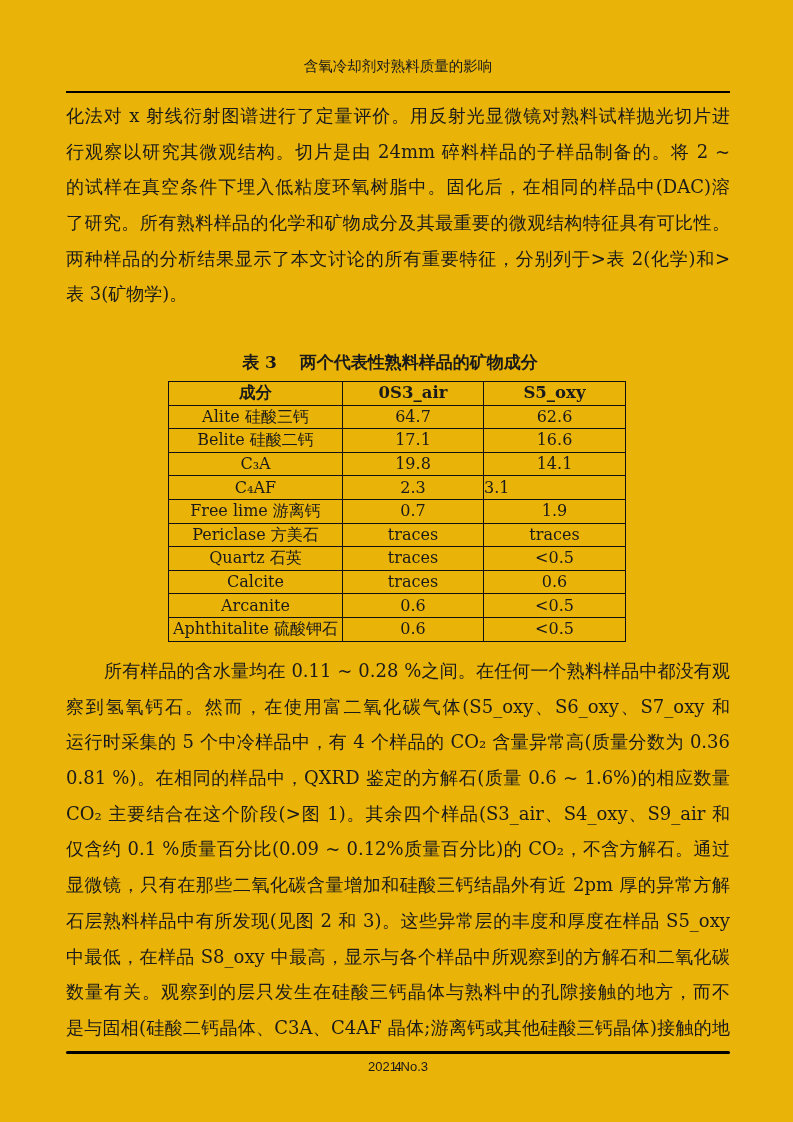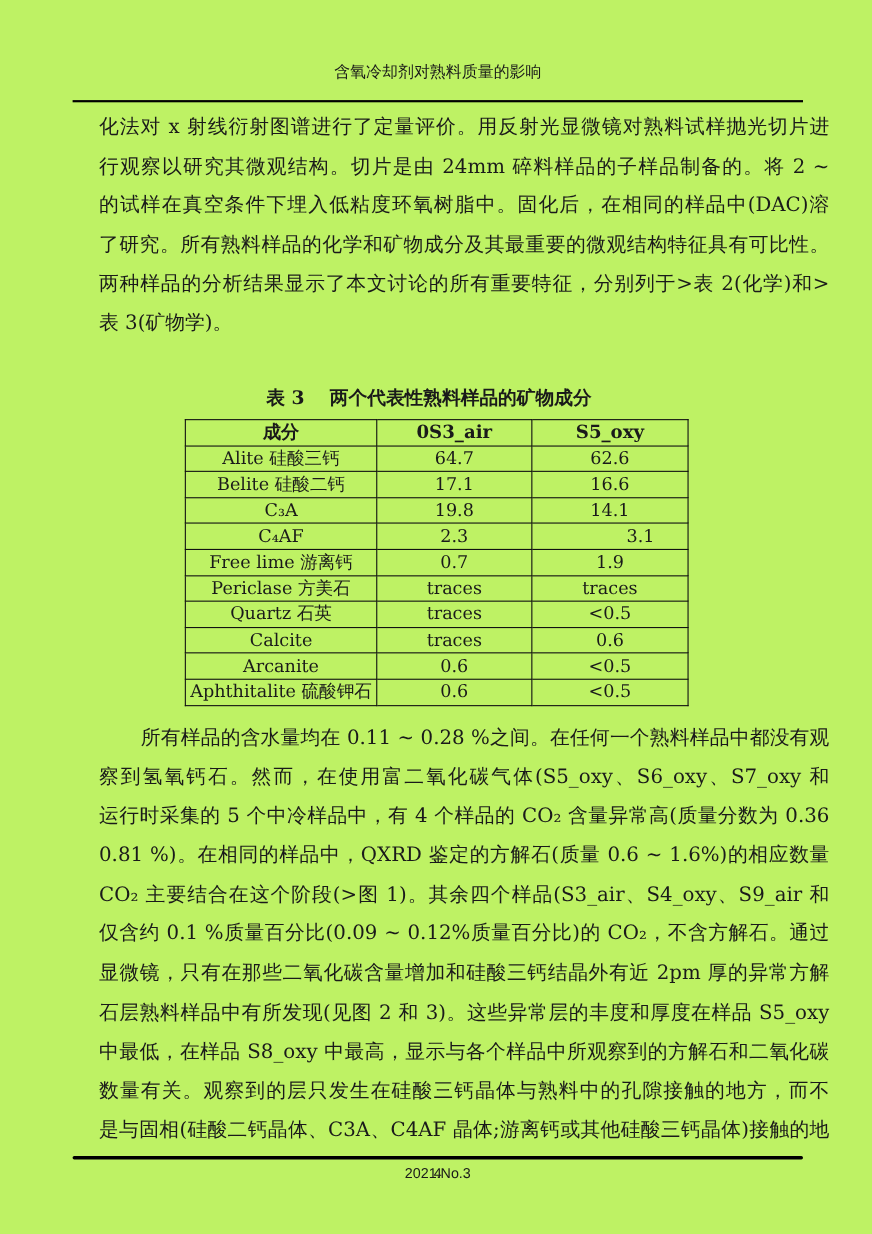--- a/index.html
+++ b/index.html
@@ -11,7 +11,7 @@
     position: relative;
     width: 793px;
     height: 1122px;
-    background: #bef264;
+    background: #eab308;
     color: #1a1a1a;
     font-family: "DejaVu Serif", "Liberation Serif", serif;
     overflow: hidden;

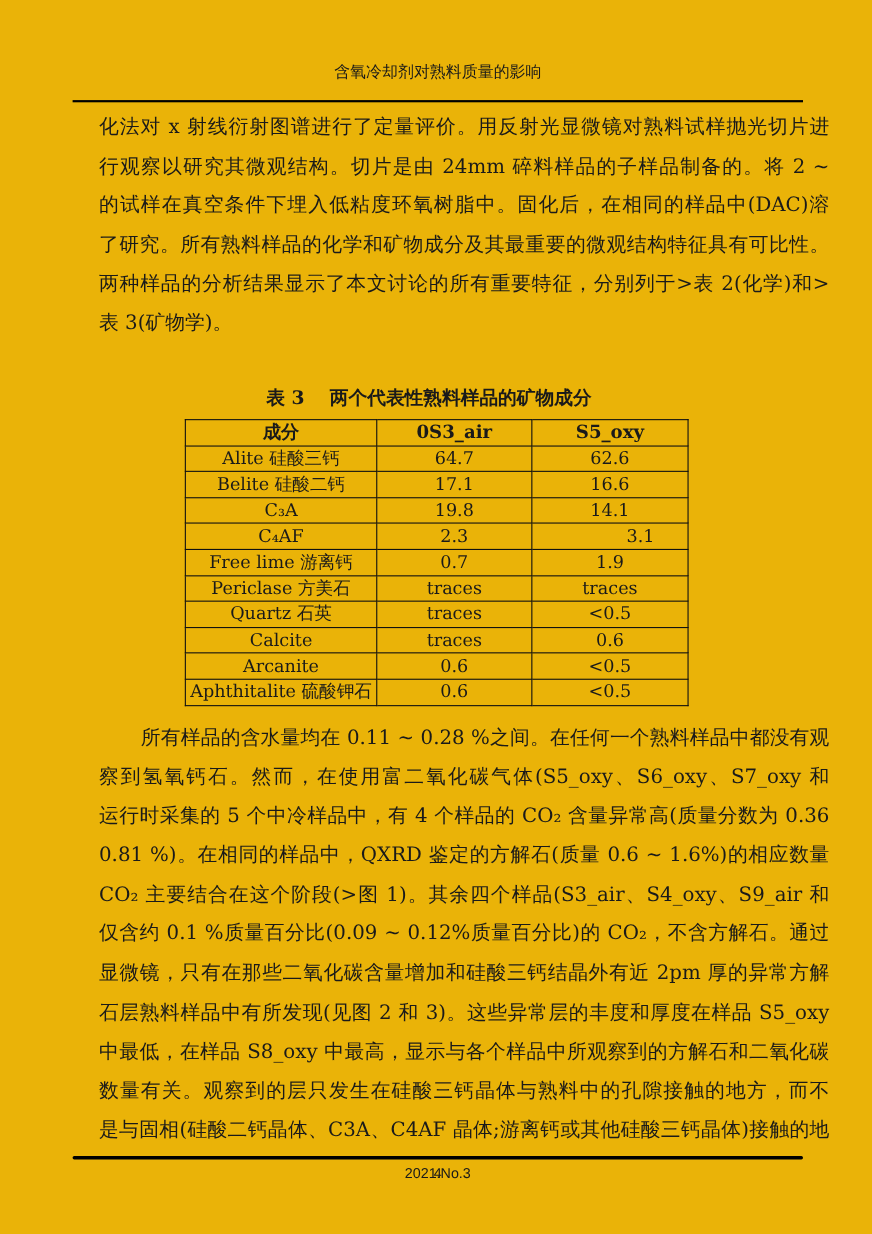--- a/index.html
+++ b/index.html
@@ -38,7 +38,6 @@
     left: 66px;
     width: 664px;
     font-size: 18px;
-    margin-left: 24px;
   }
   #para1 { top: 98px; }
   #para2 { top: 653px; }

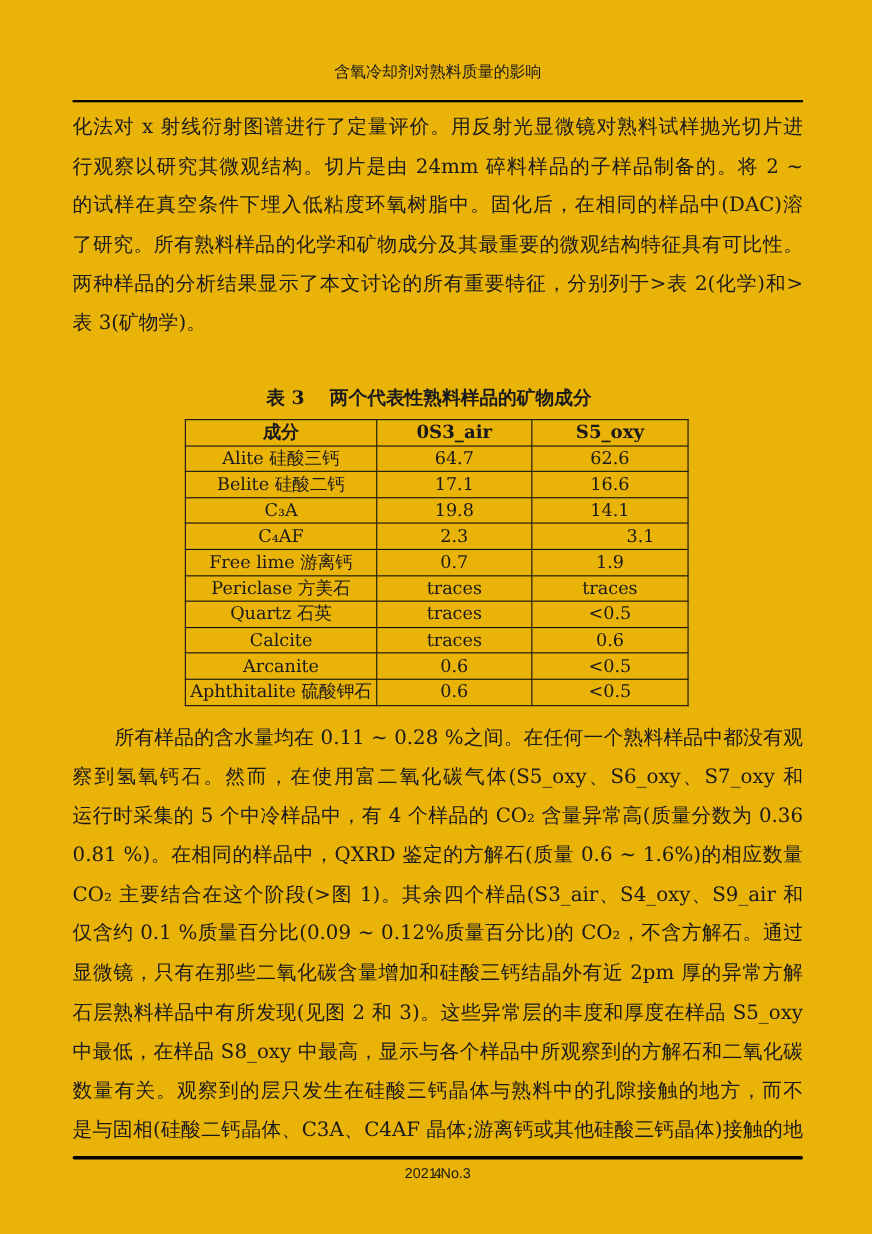--- a/index.html
+++ b/index.html
@@ -80,7 +80,7 @@
     white-space: nowrap;
   }
   table.mineral th { font-weight: bold; font-size: 16.5px; }
-  table.mineral td.align-right { text-align: right; padding-right: 30px; box-sizing: border-box; }
+  table.mineral td.align-right { text-align: left; padding-right: 30px; box-sizing: border-box; }
   .footer-rule {
     position: absolute;
     top: 1051px;

